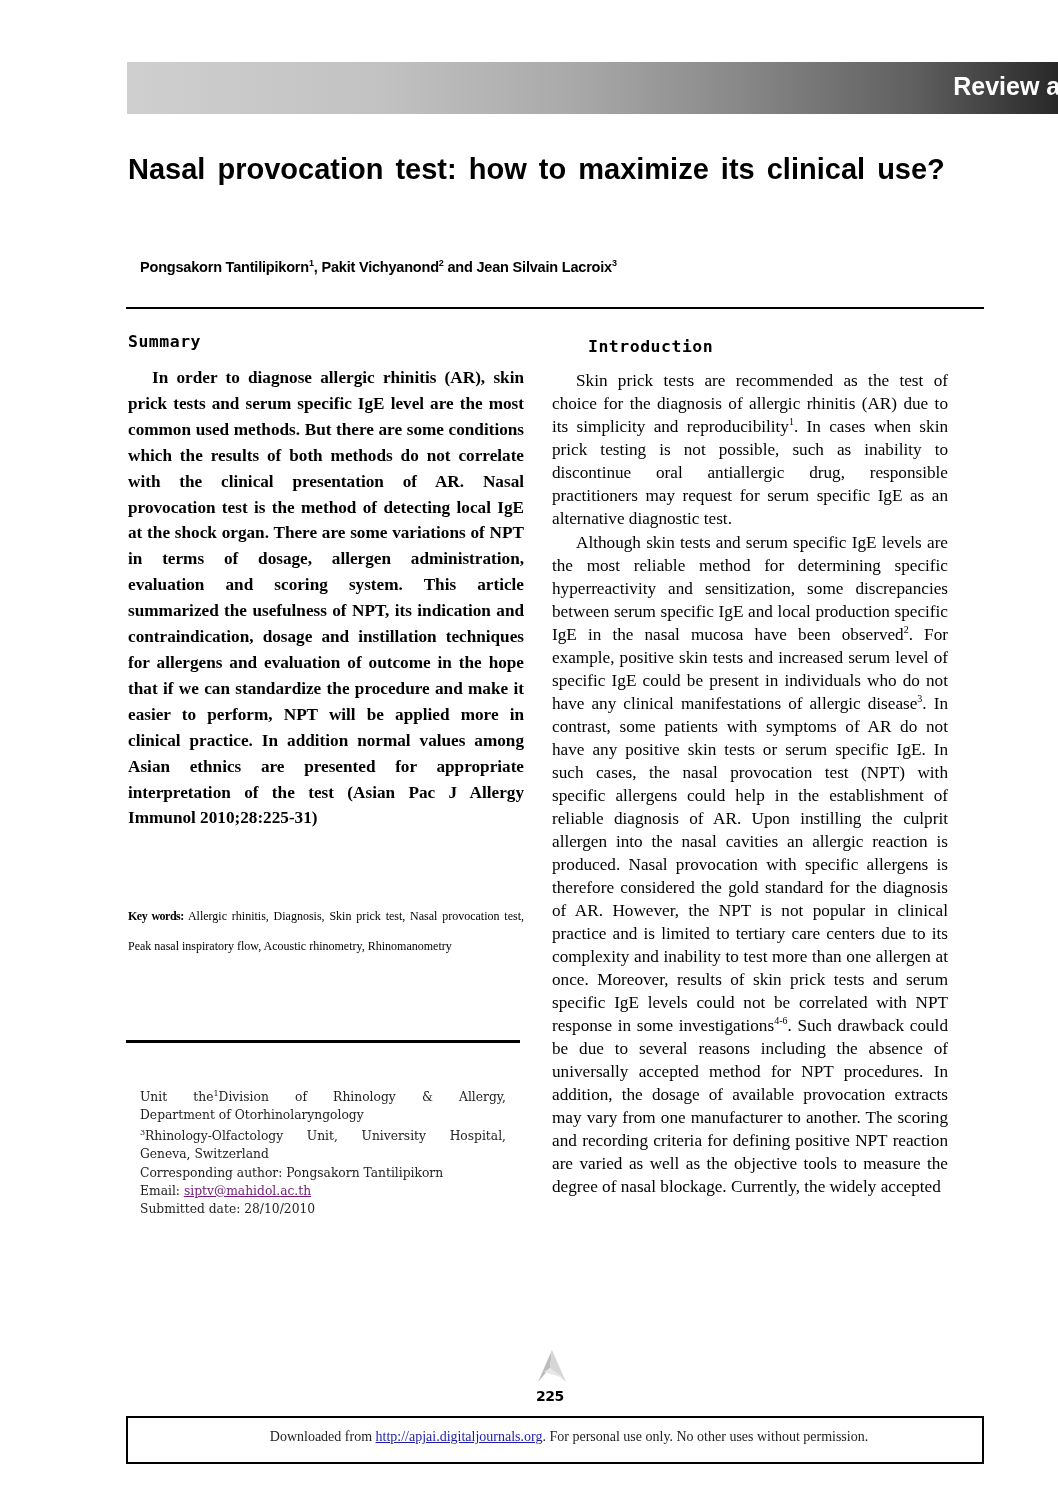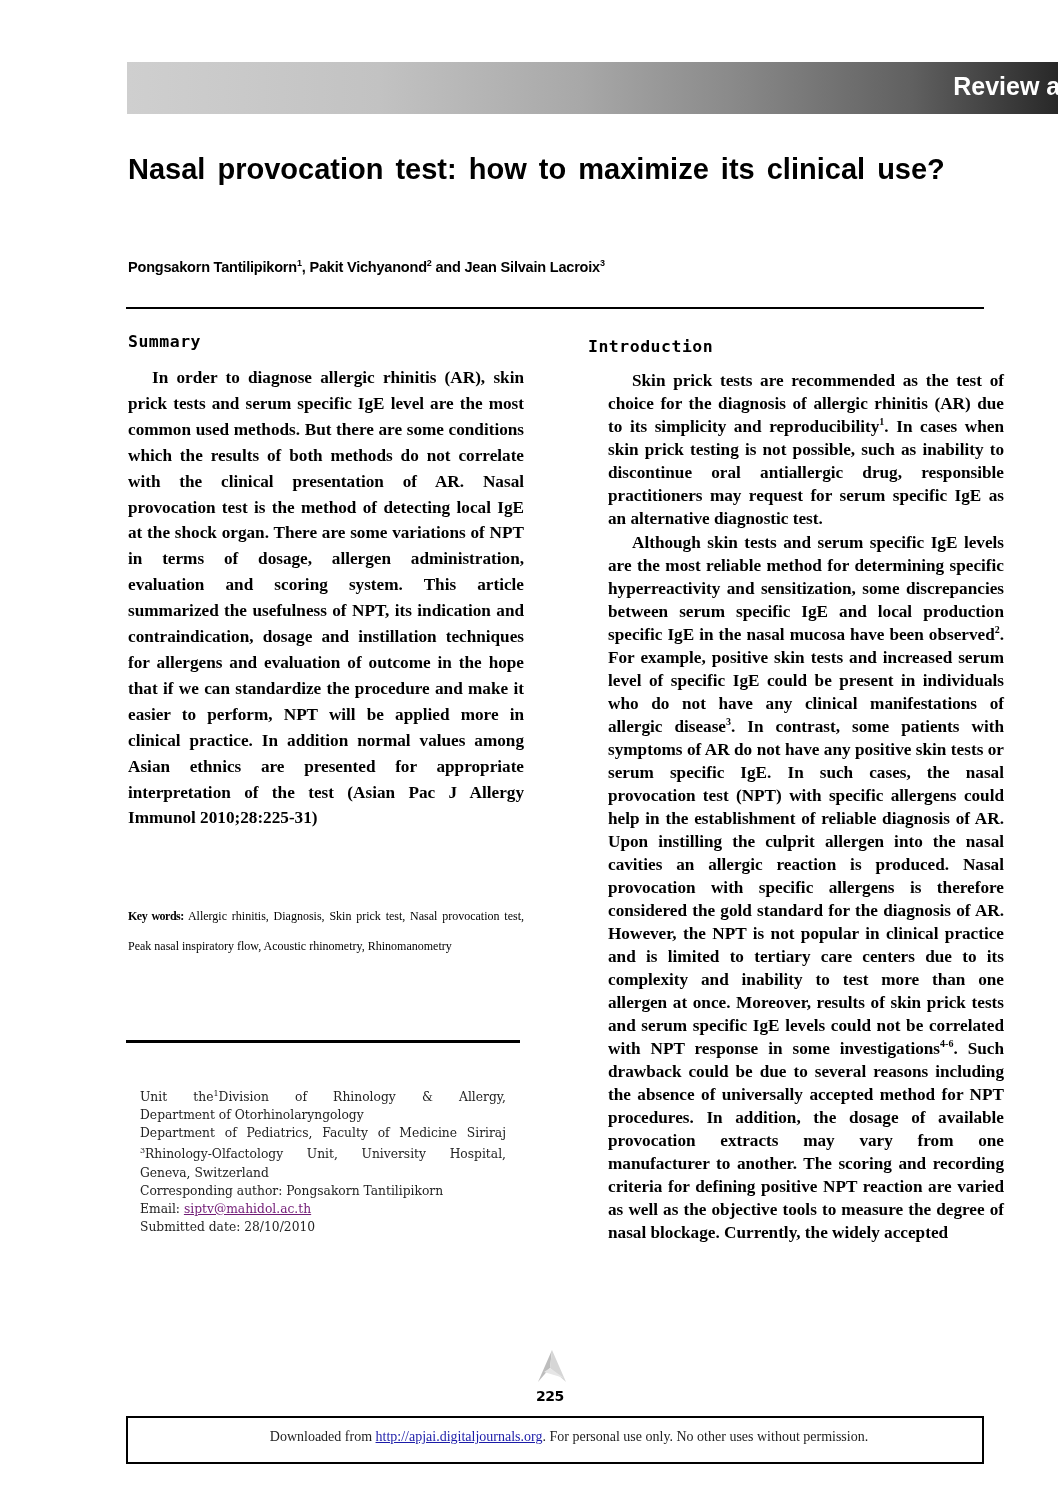--- a/index.html
+++ b/index.html
@@ -18,7 +18,7 @@
     line-height: 42px; text-align: justify; text-align-last: left; word-spacing: 4px; margin: 0;
   }
   .authors {
-    position: absolute; left: 128px; top: 258px;
+    position: absolute; left: 140px; top: 258px;
     font-family: "Liberation Sans", sans-serif; font-weight: bold; font-size: 14.5px; letter-spacing: -0.2px;
   }
   .authors sup { font-size: 9px; }

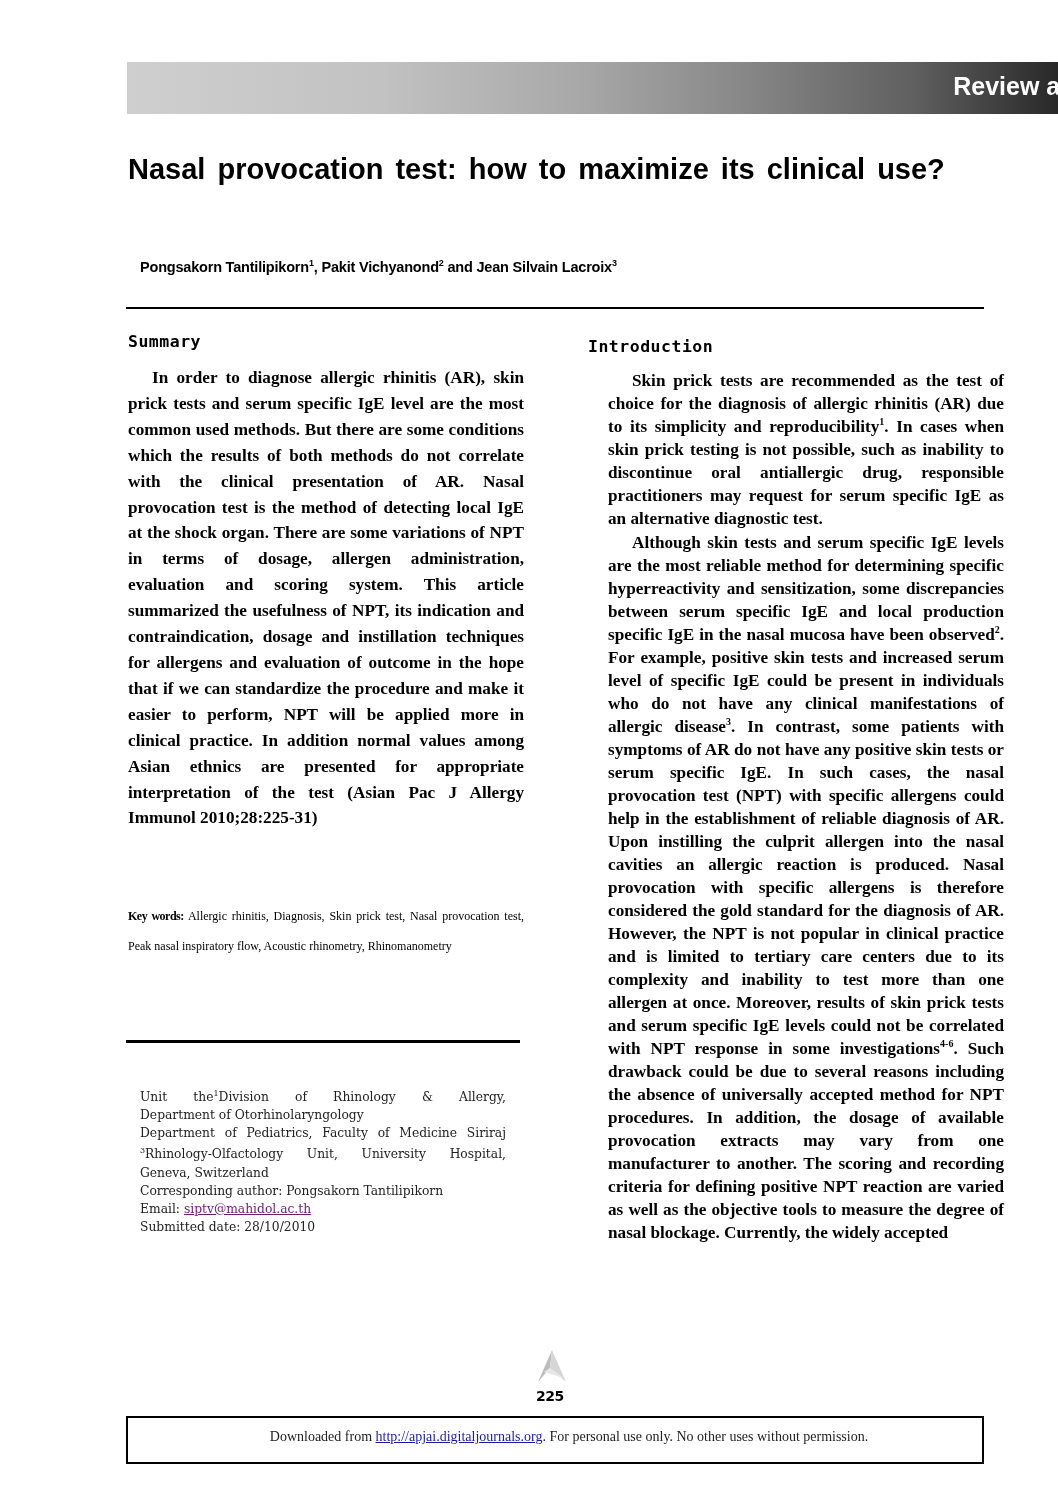--- a/index.html
+++ b/index.html
@@ -25,7 +25,7 @@
   .rule-top { position: absolute; left: 126px; top: 307px; width: 858px; height: 2px; background: #000; }
 
   .col-left { position: absolute; left: 128px; width: 396px; }
-  .col-right { position: absolute; left: 608px; width: 396px; font-weight: bold; }
+  .col-right { position: absolute; left: 552px; width: 396px; }
 
   .section-heading {
     font-family: "DejaVu Sans Mono", monospace; font-weight: bold; font-size: 16.5px; letter-spacing: 0.5px; margin: 0;

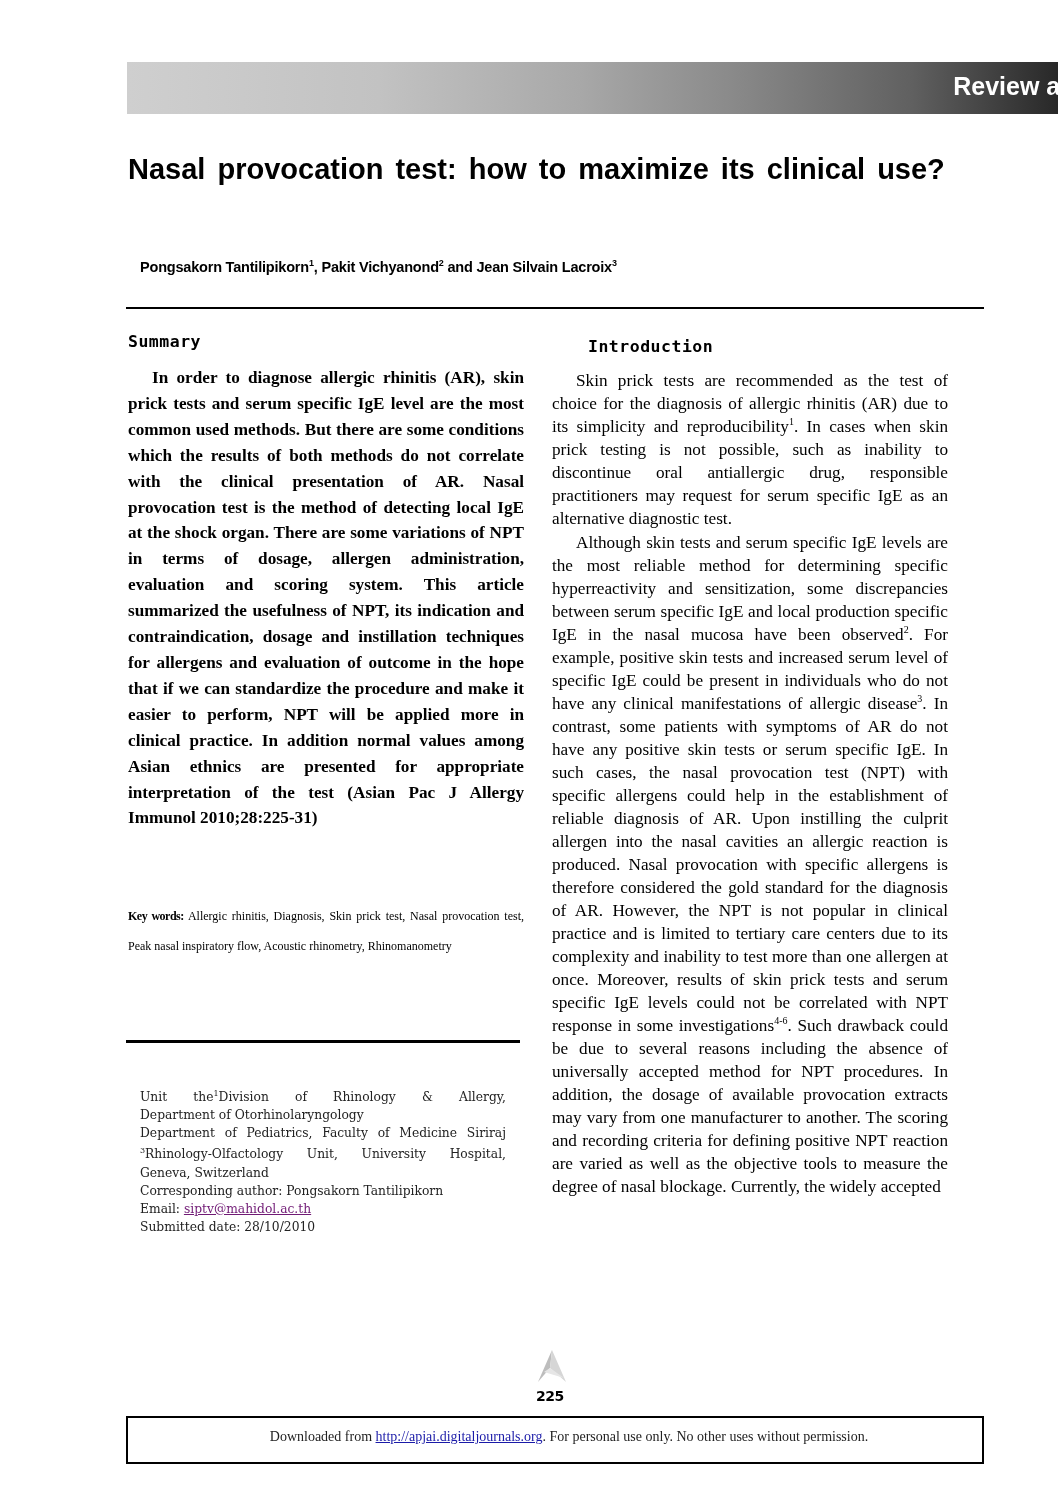--- a/index.html
+++ b/index.html
@@ -101,7 +101,6 @@
 <div class="affil">
   <span class="line"><span>Unit the</span><sup>1</sup><span>Division of Rhinology &amp; Allergy,</span></span>
   <span class="line last">Department of Otorhinolaryngology</span>
-  <span class="line">Department of Pediatrics, Faculty of Medicine Siriraj</span>
   <span class="line"><sup>3</sup><span>Rhinology-Olfactology Unit, University Hospital,</span></span>
   <span class="line last">Geneva, Switzerland</span>
   <span class="line last">Corresponding author: Pongsakorn Tantilipikorn</span>

